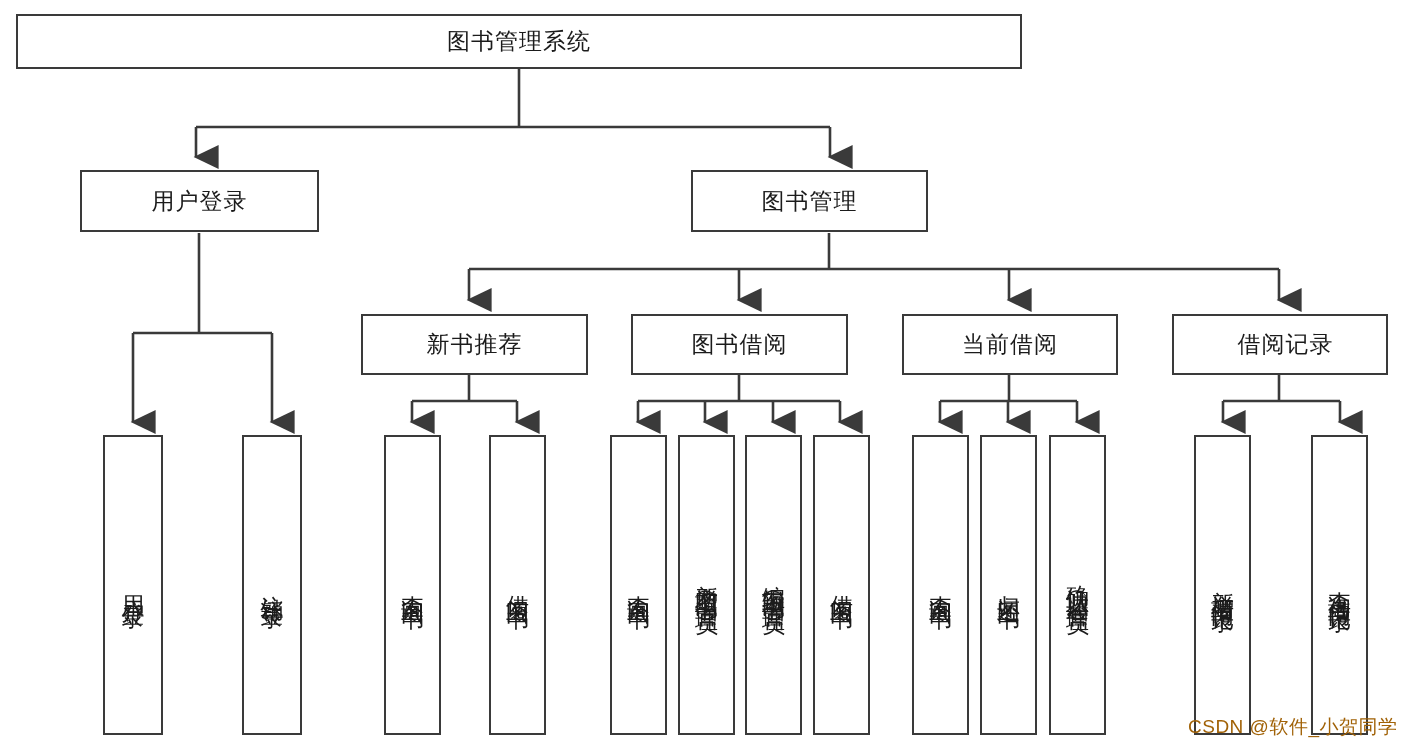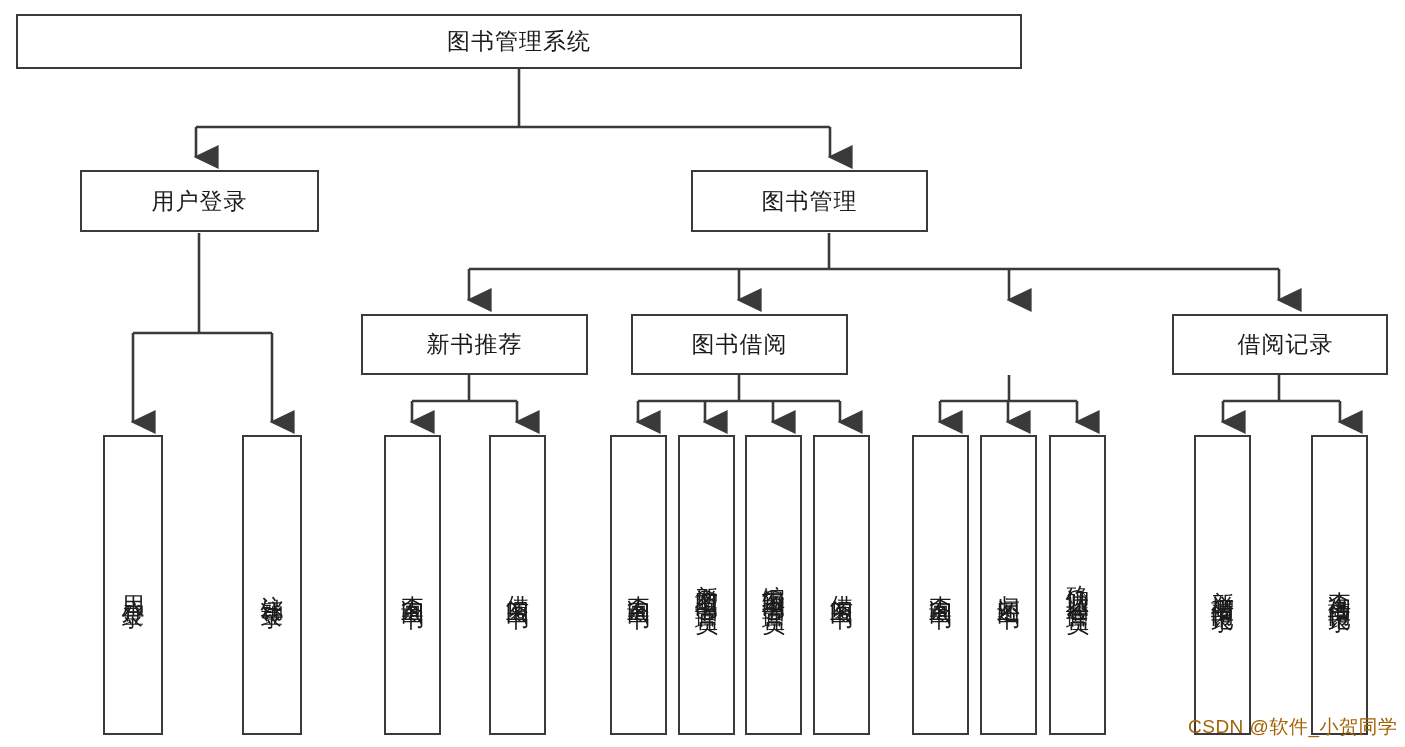--- a/index.html
+++ b/index.html
@@ -139,6 +139,9 @@
   <div class="node horizontal" style="left:631px; top:314px; width:217px; height:61px;">
     <span>图书借阅</span>
   </div>
+  <div class="node horizontal" style="left:902px; top:314px; width:216px; height:61px;">
+    <span>当前借阅</span>
+  </div>
   <div class="node horizontal" style="left:1172px; top:314px; width:216px; height:61px;padding-left:11px;">
     <span>借阅记录</span>
   </div>

